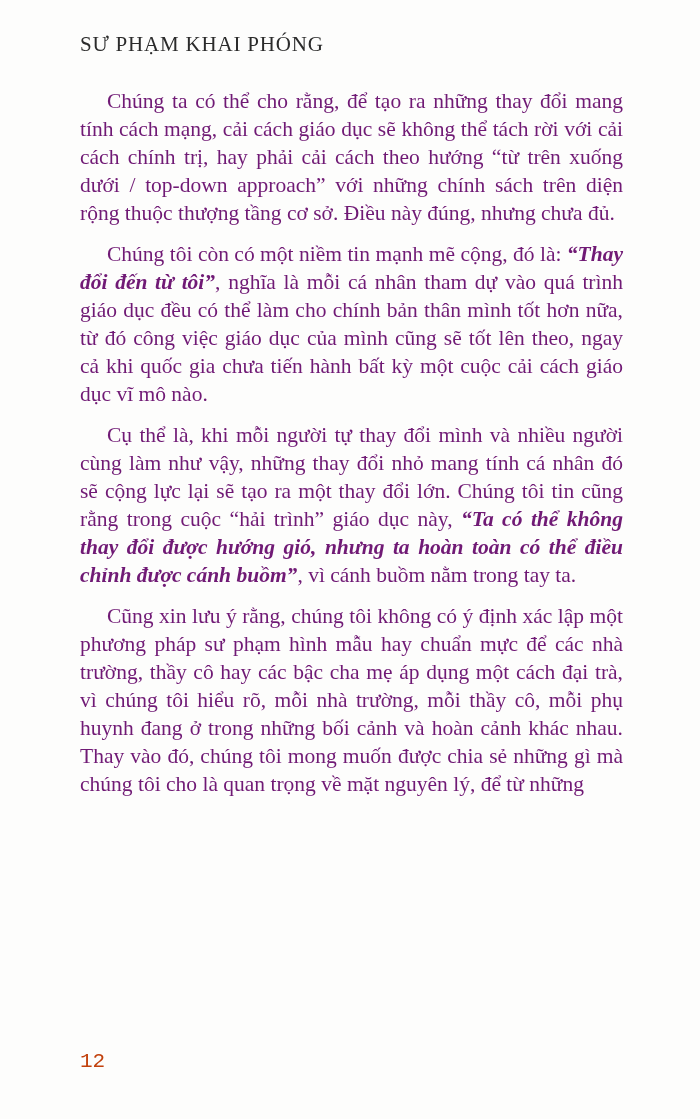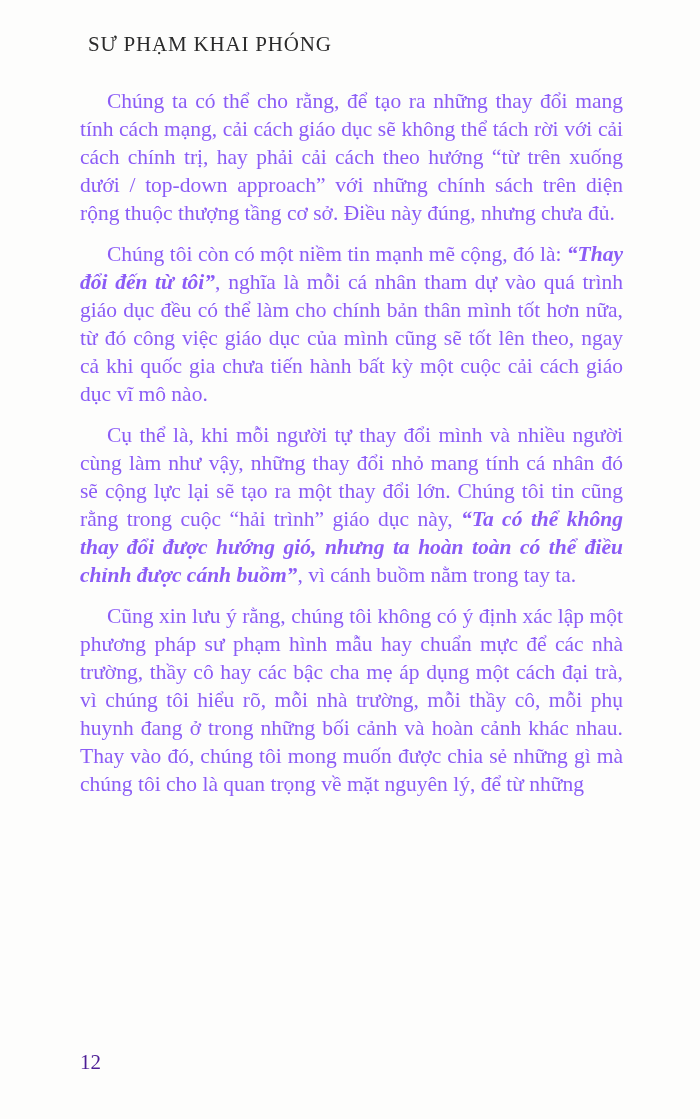--- a/index.html
+++ b/index.html
@@ -29,7 +29,6 @@
     letter-spacing: 0.8px;
     color: #2b2b2b;
     white-space: nowrap;
-    margin-left: 8px;
   }
   .page-body {
     position: absolute;

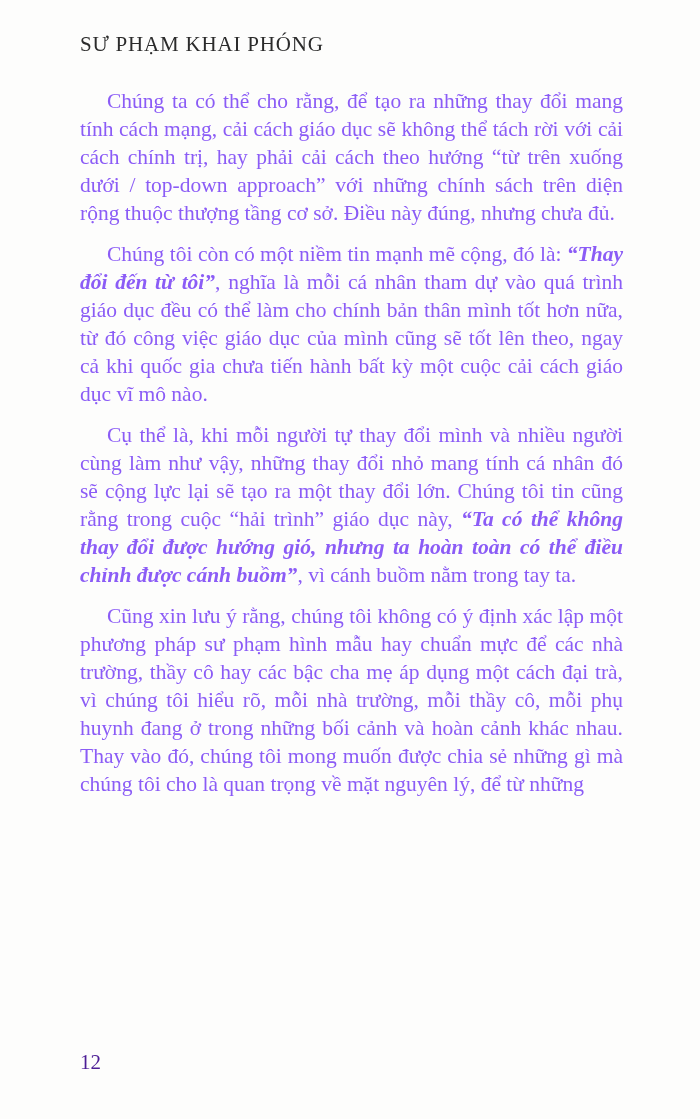--- a/index.html
+++ b/index.html
@@ -42,7 +42,7 @@
     line-height: 28px;
     text-align: justify;
     text-indent: 27px;
-    color: #8b5cf6;
+    color: #701a75;
   }
   .page-body p:last-child { margin-bottom: 9px; }
   .bi {

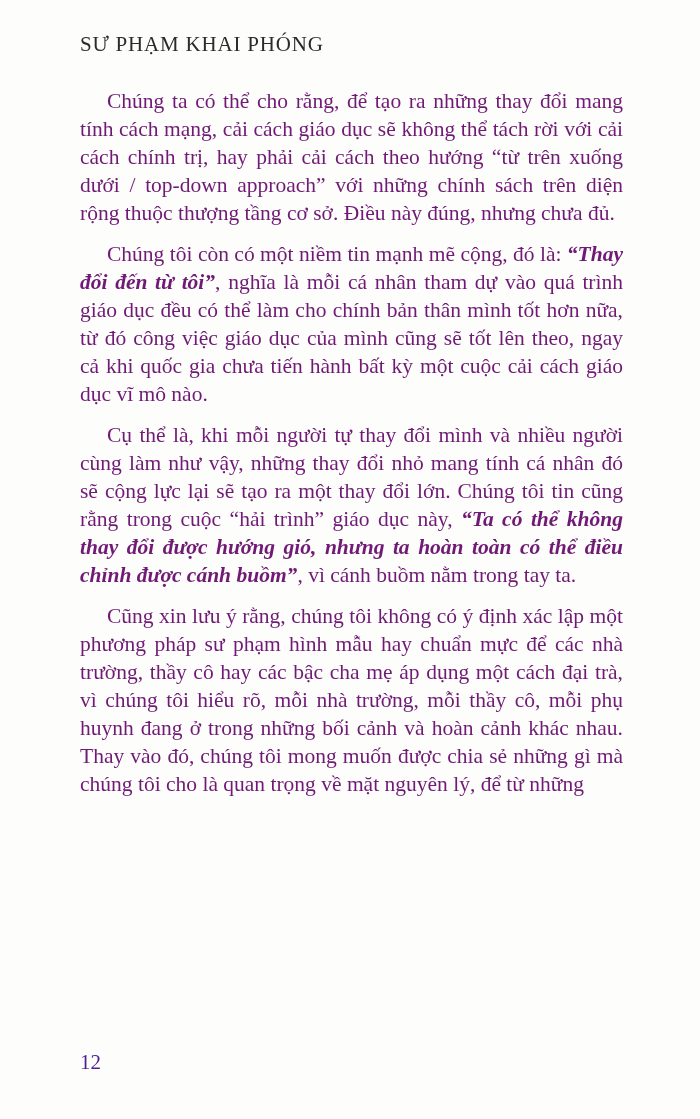--- a/index.html
+++ b/index.html
@@ -54,7 +54,8 @@
     left: 80px;
     top: 1050px;
     font-size: 21px;
-    color: #4c1d95;
+    color: #c2410c;
+    font-family: Liberation Mono, monospace;
   }
 </style>
 </head>

